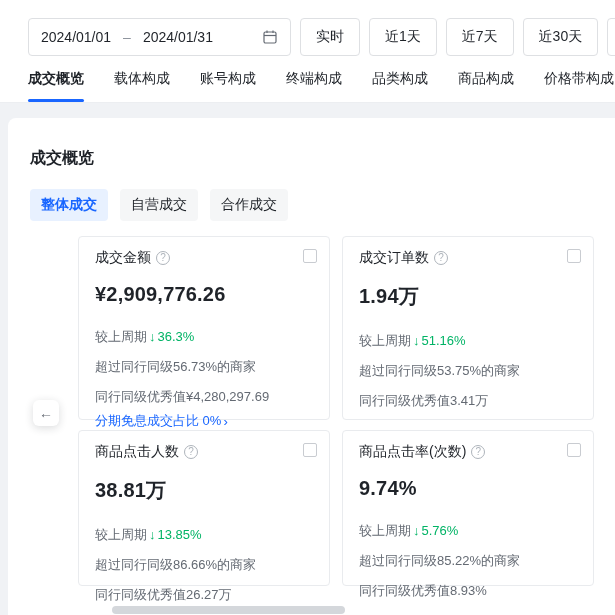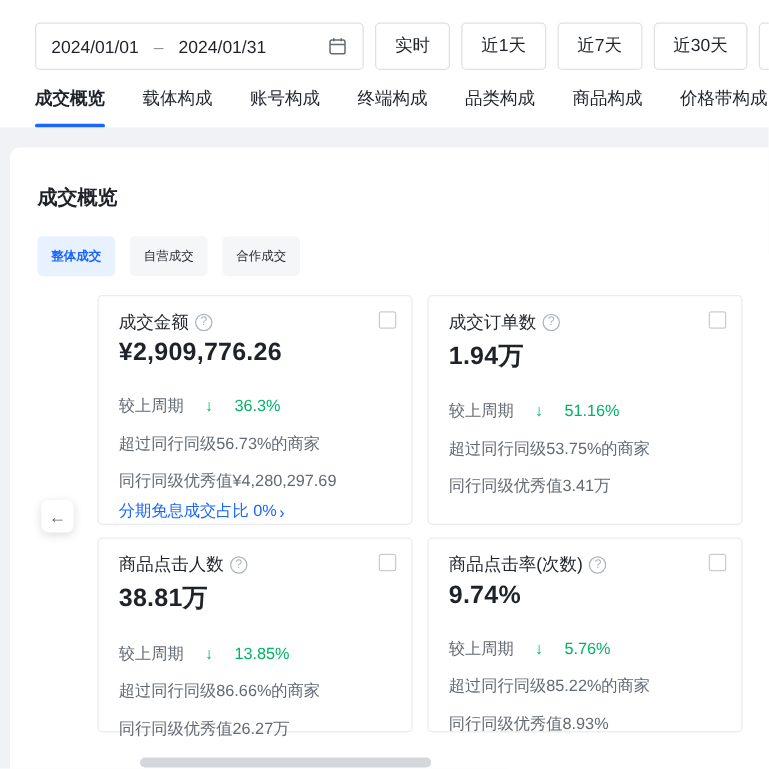--- a/index.html
+++ b/index.html
@@ -72,7 +72,7 @@
   .subtabs{display:flex;gap:12px;margin-bottom:15px;}
   .subtab{
     height:32px;padding:0 11px;border-radius:4px;border:none;
-    display:flex;align-items:center;font-size:10px;
+    display:flex;align-items:center;font-size:14px;
     background:#f5f6f7;color:var(--text-primary);
     font-family:inherit;cursor:pointer;
   }

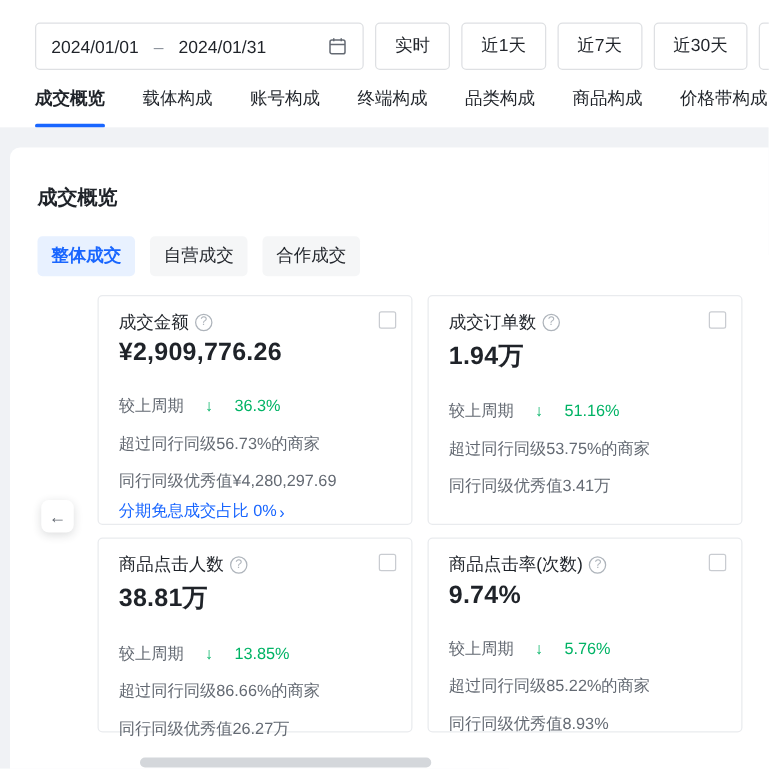--- a/index.html
+++ b/index.html
@@ -98,7 +98,7 @@
     position:absolute;top:12px;right:12px;width:14px;height:14px;
     border:1px solid #c9ccd1;border-radius:2px;background:#fff;cursor:pointer;
   }
-  .metric-value{font-size:20px;font-weight:700;margin-top:4px;letter-spacing:.2px;}
+  .metric-value{font-size:20px;font-weight:700;margin-top:16px;letter-spacing:.2px;}
   .card-meta{margin-top:22px;font-size:13px;color:var(--text-secondary);line-height:18px;}
   .change-row{display:flex;align-items:center;gap:17px;}
   .green{color:var(--positive-green);}

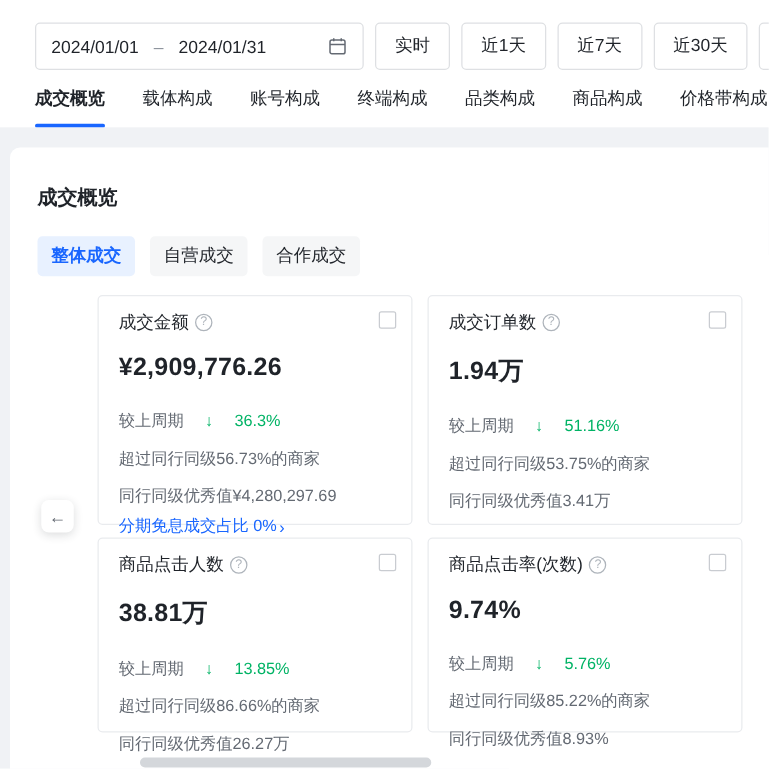--- a/index.html
+++ b/index.html
@@ -100,7 +100,7 @@
   }
   .metric-value{font-size:20px;font-weight:700;margin-top:16px;letter-spacing:.2px;}
   .card-meta{margin-top:22px;font-size:13px;color:var(--text-secondary);line-height:18px;}
-  .change-row{display:flex;align-items:center;gap:17px;}
+  .change-row{display:flex;align-items:center;gap:2px;}
   .green{color:var(--positive-green);}
   .peer-line{margin-top:12px;}
   .card-link{

